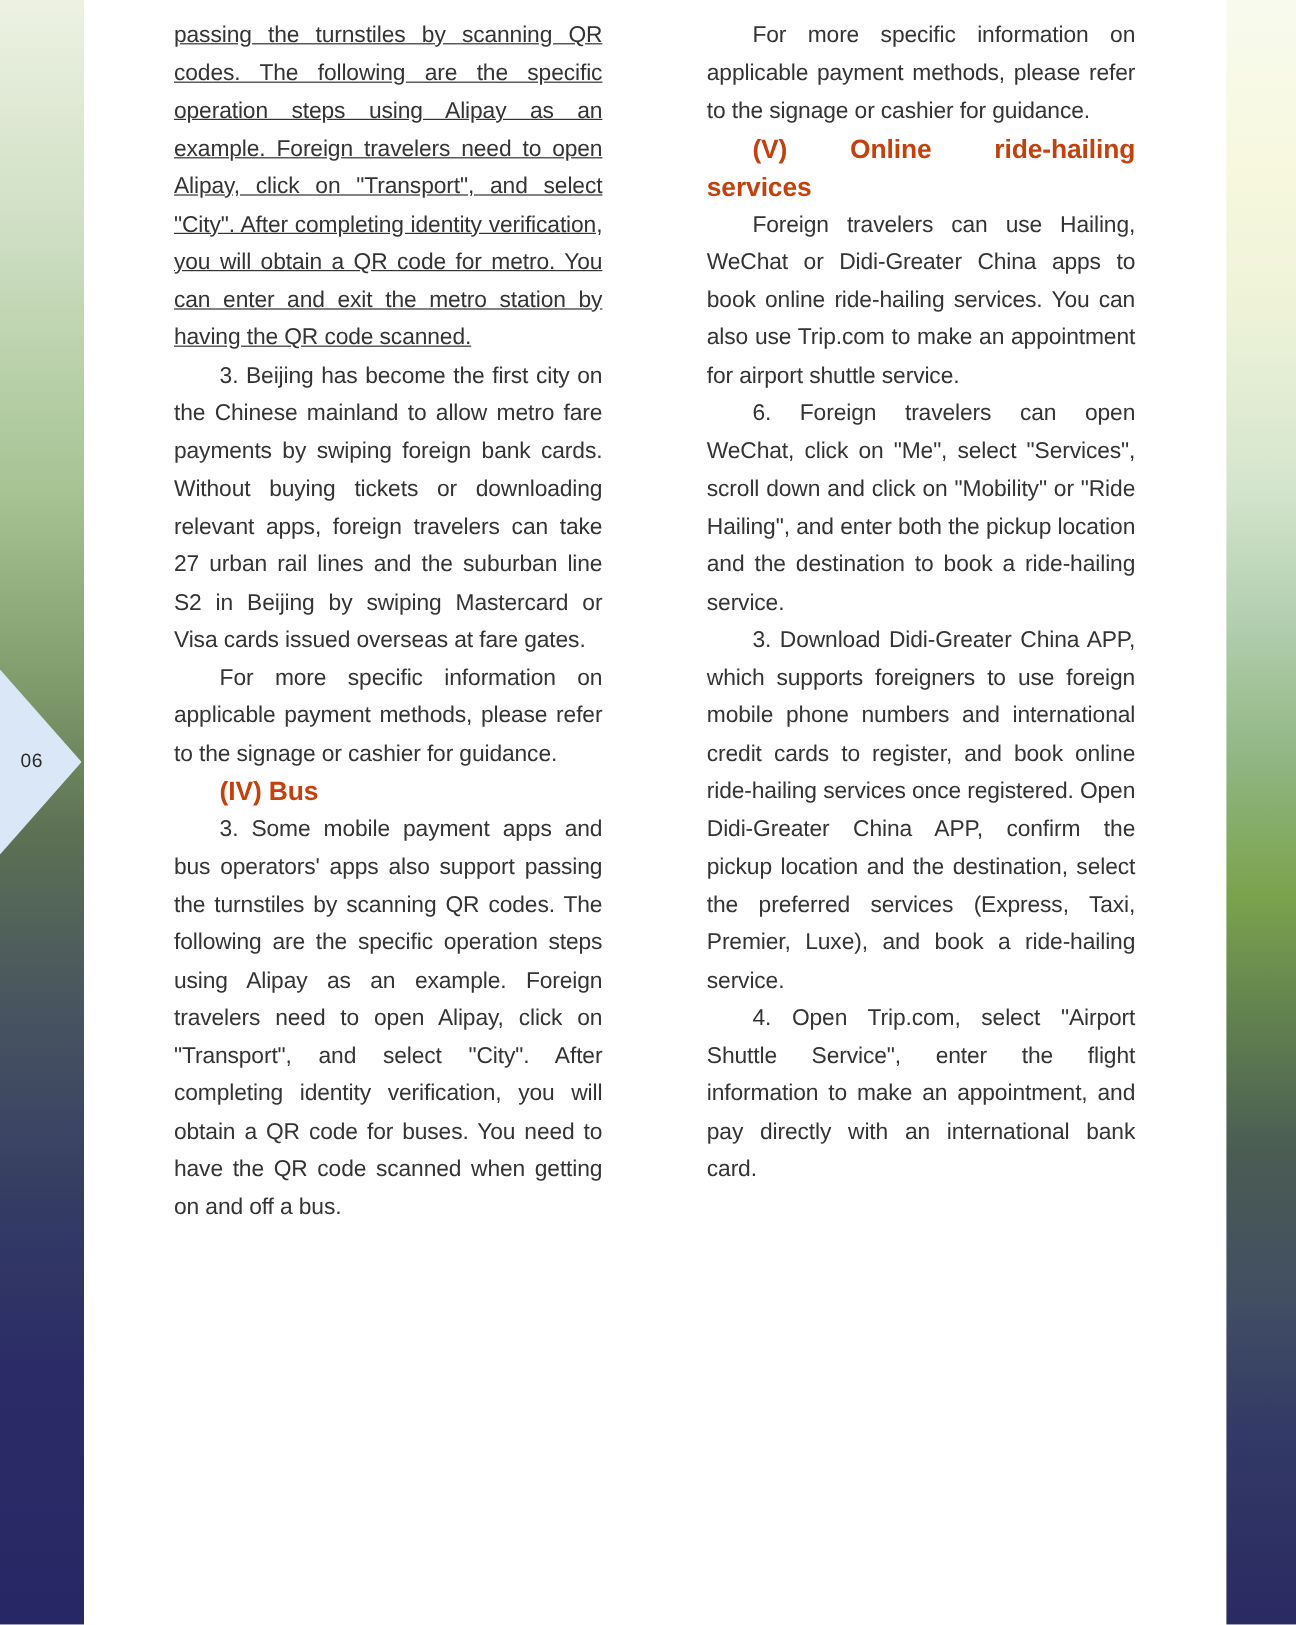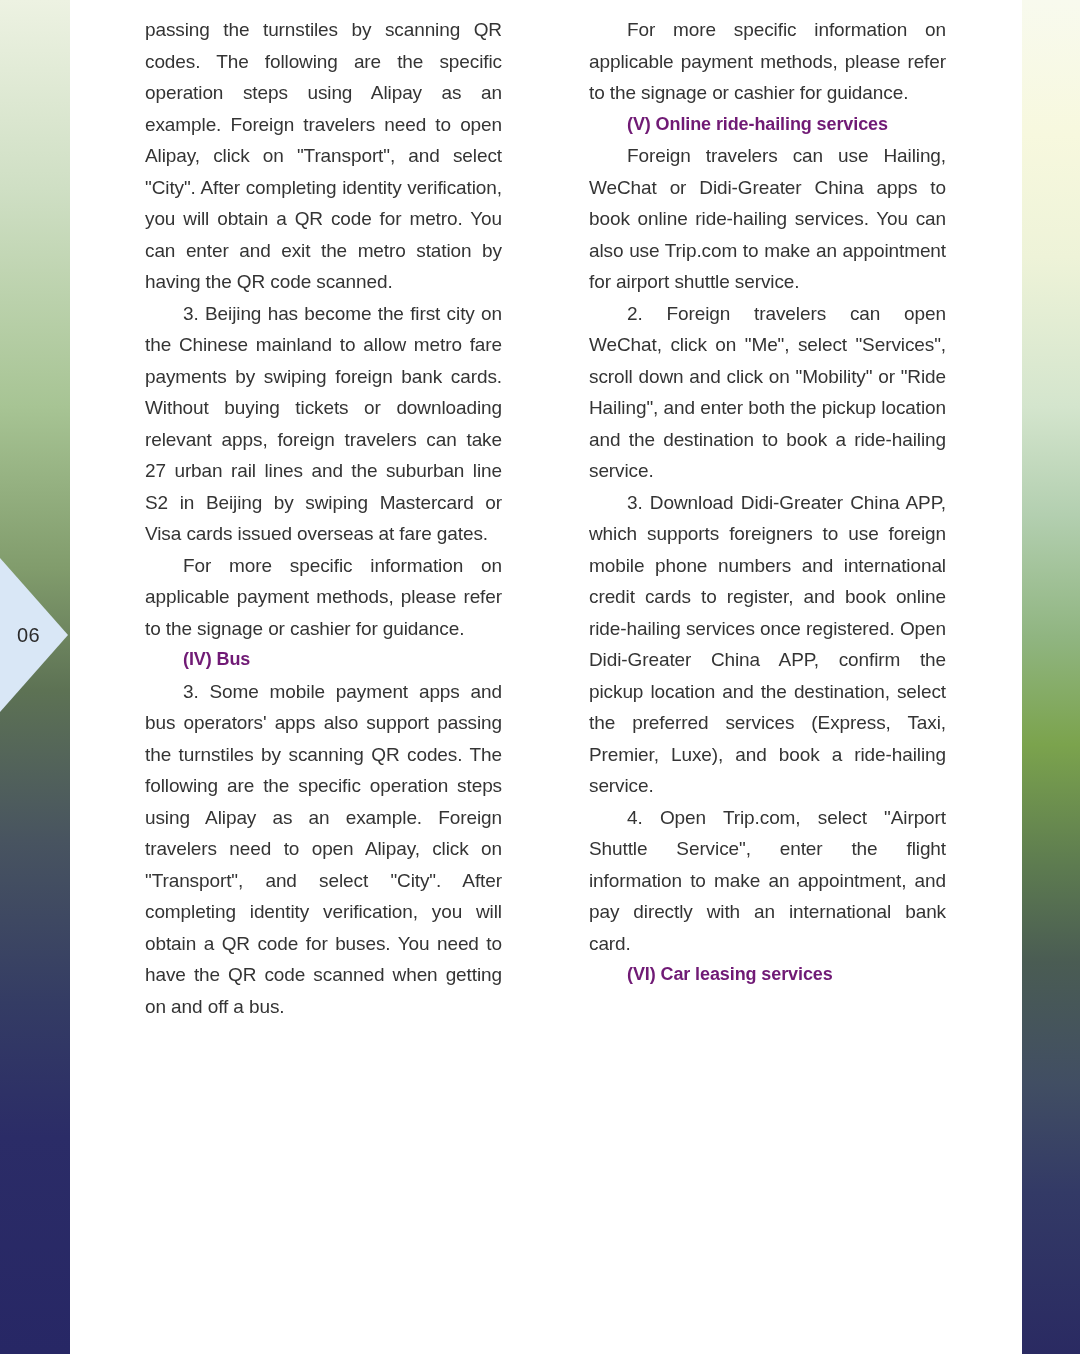--- a/index.html
+++ b/index.html
@@ -45,7 +45,7 @@
   #col-left{left:145px;}
   #col-right{left:589px;}
   .col p{margin:0;text-indent:38px;}
-  .col p.noindent{text-indent:0;}
+  .col p.noindent{text-indent:0;text-decoration:underline;}
   .col h3{
     margin:0;text-indent:38px;
     font-size:18px;line-height:31.5px;font-weight:700;color:#701a75;

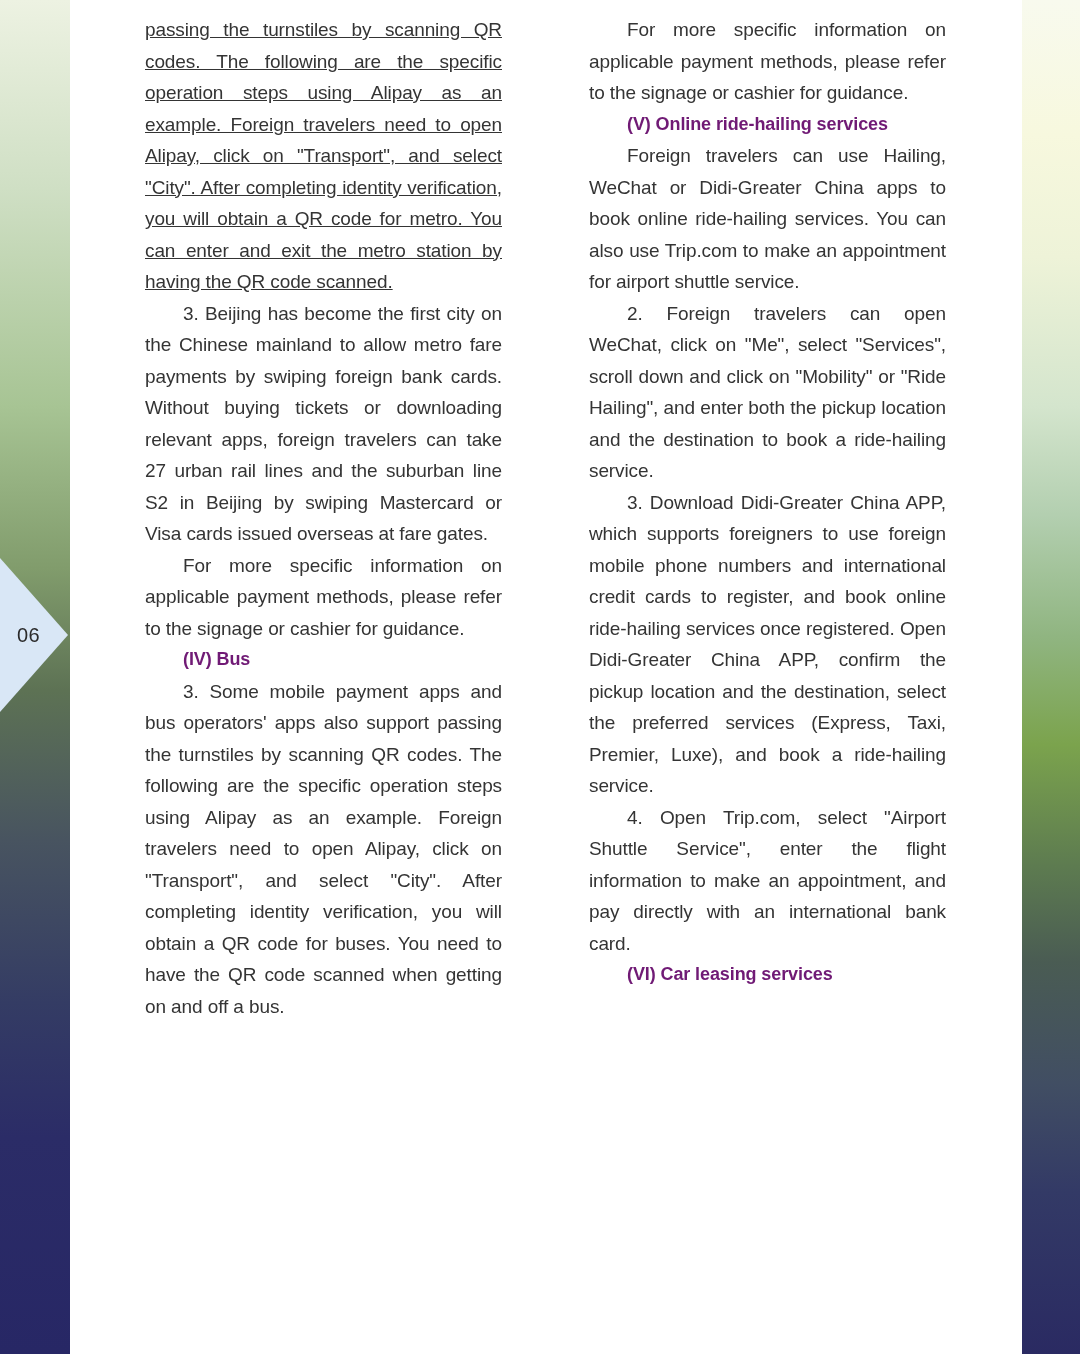--- a/index.html
+++ b/index.html
@@ -48,7 +48,7 @@
   .col p.noindent{text-indent:0;text-decoration:underline;}
   .col h3{
     margin:0;text-indent:38px;
-    font-size:18px;line-height:31.5px;font-weight:700;color:#701a75;
+    font-size:22px;line-height:31.5px;font-weight:700;color:#c2410c;
   }
 </style>
 </head>

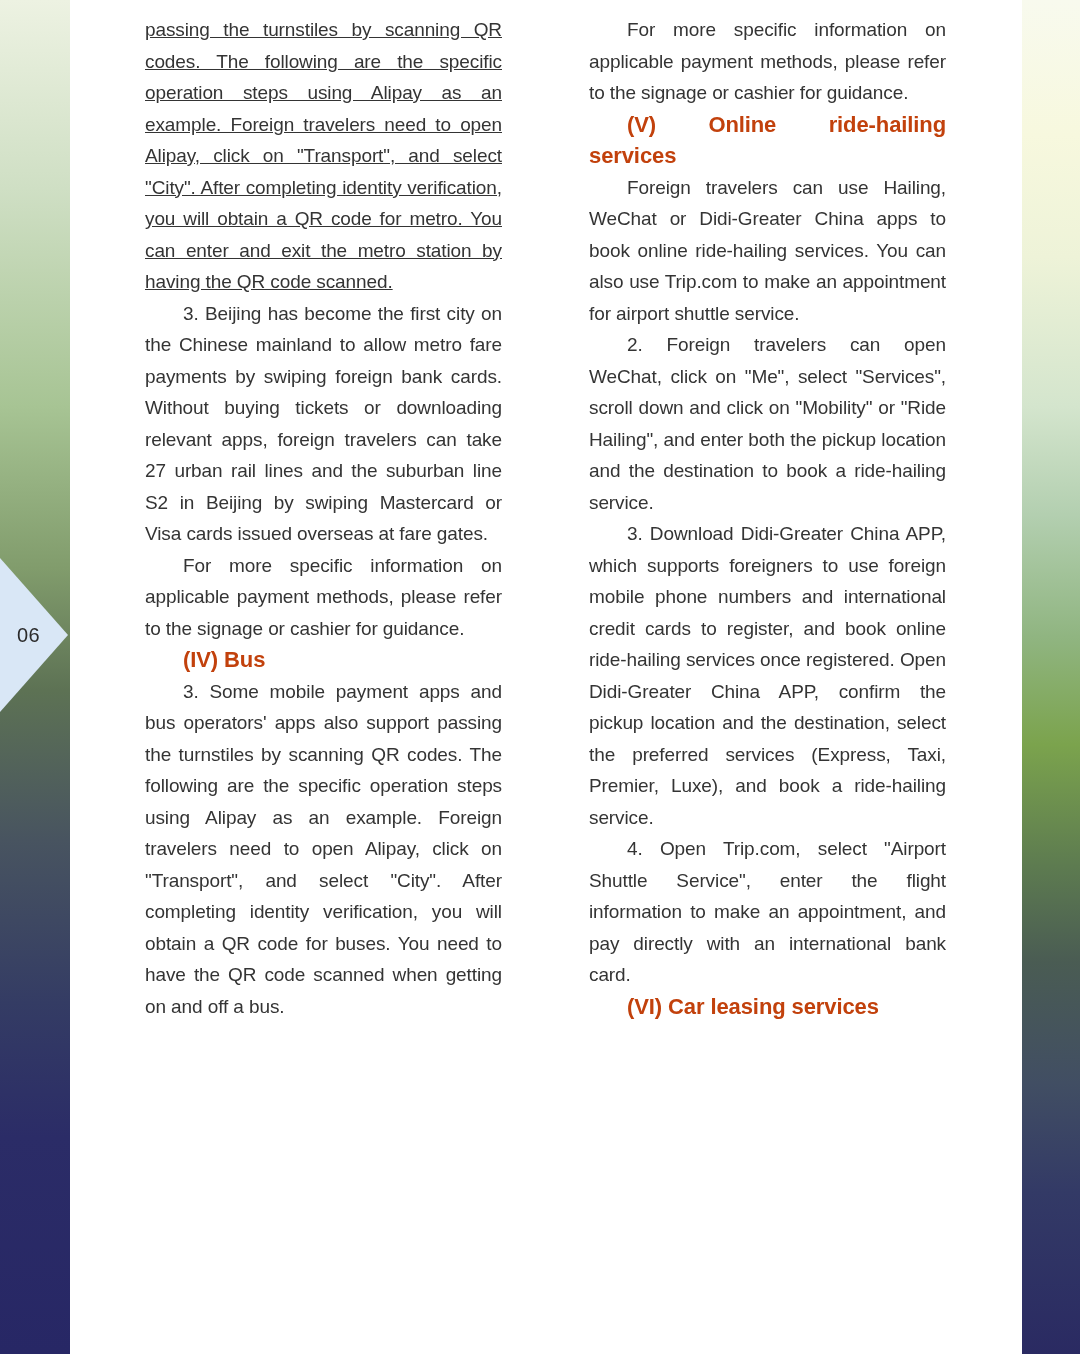--- a/index.html
+++ b/index.html
@@ -75,7 +75,7 @@
     <p>For more specific information on applicable payment methods, please refer to the signage or cashier for guidance.</p>
     <h3>(V) Online ride-hailing services</h3>
     <p>Foreign travelers can use Hailing, WeChat or Didi-Greater China apps to book online ride-hailing services. You can also use Trip.com to make an appointment for airport shuttle service.</p>
-    <p>2. Foreign travelers can open WeChat, click on "Me", select "Services", scroll down and click on "Mobility" or "Ride Hailing", and enter both the pickup location and the destination to book a ride-hailing service.</p>
+    <p>6. Foreign travelers can open WeChat, click on "Me", select "Services", scroll down and click on "Mobility" or "Ride Hailing", and enter both the pickup location and the destination to book a ride-hailing service.</p>
     <p>3. Download Didi-Greater China APP, which supports foreigners to use foreign mobile phone numbers and international credit cards to register, and book online ride-hailing services once registered. Open Didi-Greater China APP, confirm the pickup location and the destination, select the preferred services (Express, Taxi, Premier, Luxe), and book a ride-hailing service.</p>
     <p>4. Open Trip.com, select "Airport Shuttle Service", enter the flight information to make an appointment, and pay directly with an international bank card.</p>
     <h3>(VI) Car leasing services</h3>

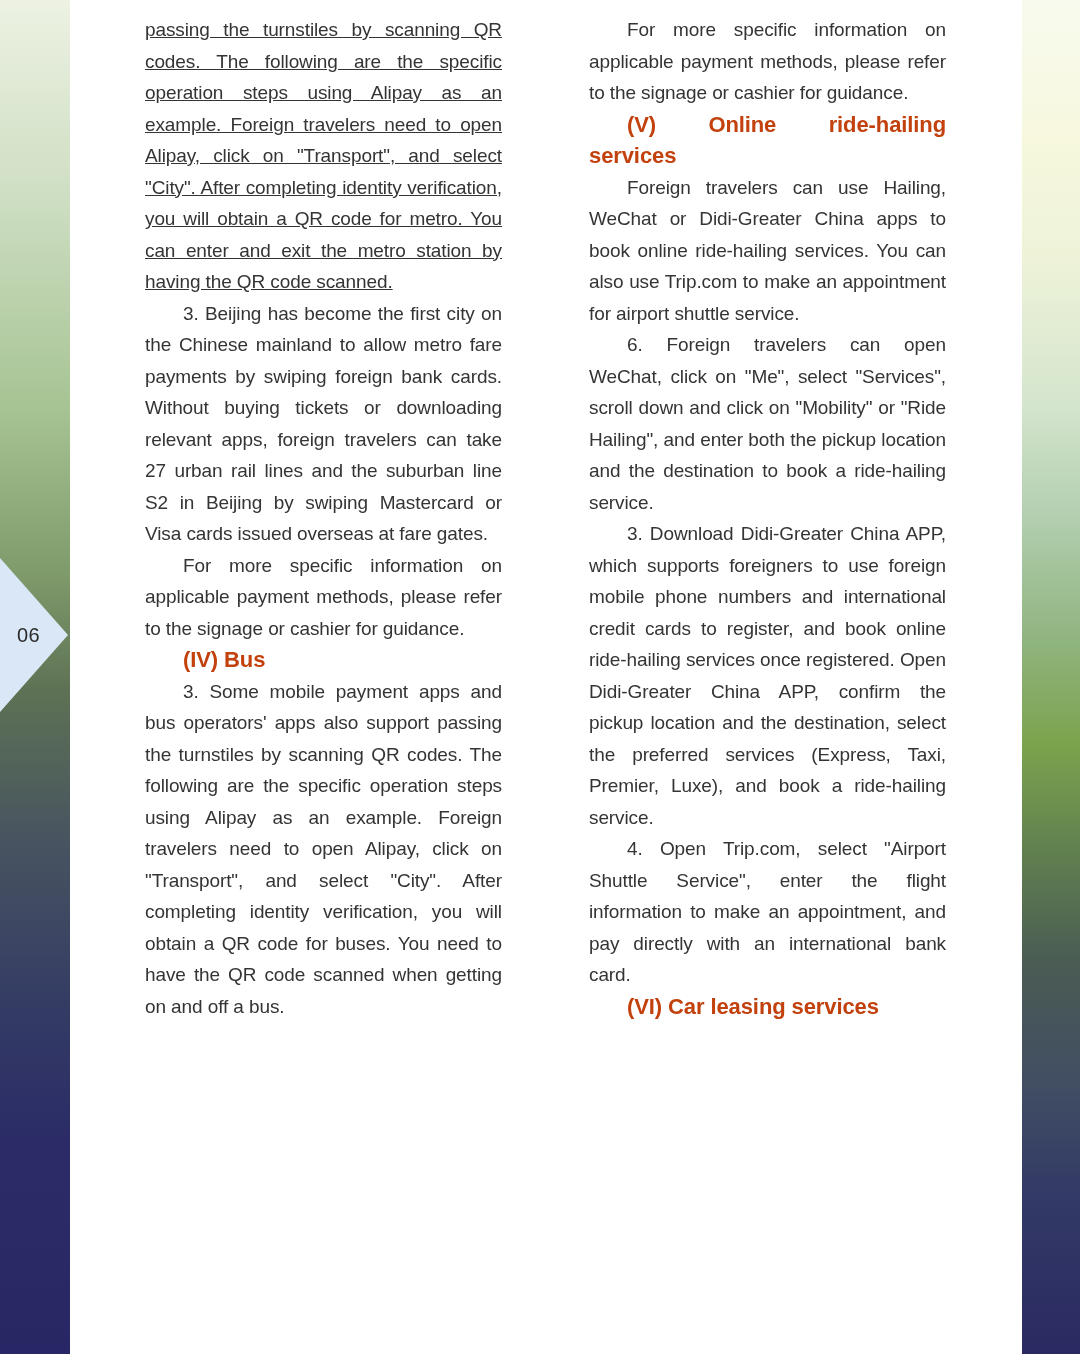--- a/index.html
+++ b/index.html
@@ -34,7 +34,7 @@
   }
   #page-num{
     padding-left:17px;
-    font-size:20px;color:#2b2b2b;letter-spacing:0.5px;
+    font-size:16px;color:#2b2b2b;letter-spacing:0.5px;
   }
   
   .col{

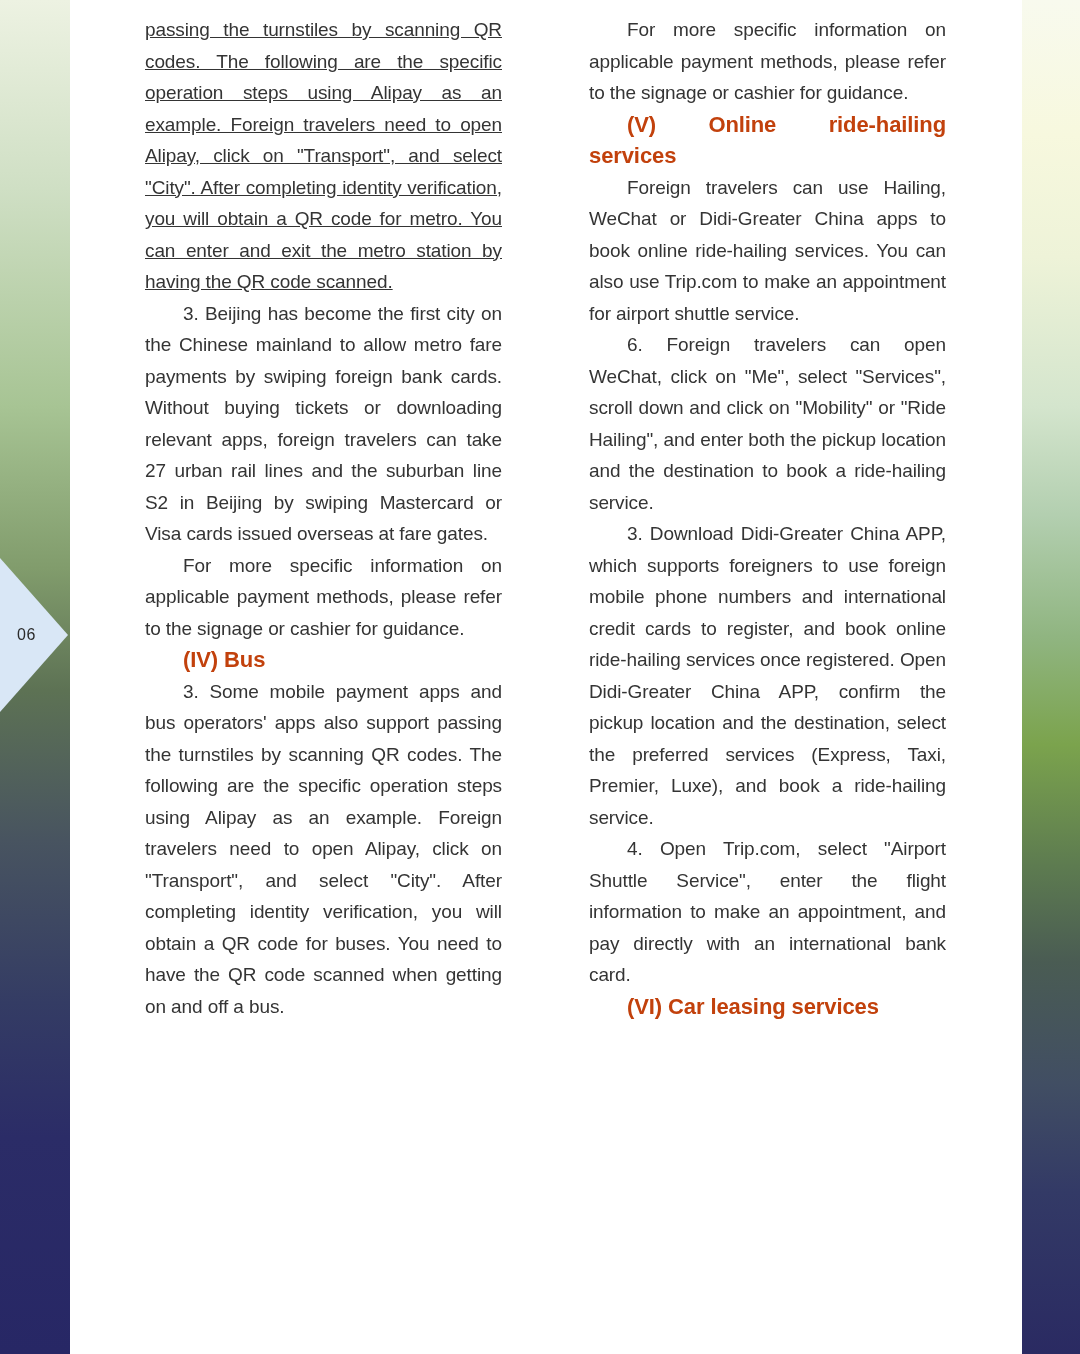--- a/index.html
+++ b/index.html
@@ -78,7 +78,6 @@
     <p>6. Foreign travelers can open WeChat, click on "Me", select "Services", scroll down and click on "Mobility" or "Ride Hailing", and enter both the pickup location and the destination to book a ride-hailing service.</p>
     <p>3. Download Didi-Greater China APP, which supports foreigners to use foreign mobile phone numbers and international credit cards to register, and book online ride-hailing services once registered. Open Didi-Greater China APP, confirm the pickup location and the destination, select the preferred services (Express, Taxi, Premier, Luxe), and book a ride-hailing service.</p>
     <p>4. Open Trip.com, select "Airport Shuttle Service", enter the flight information to make an appointment, and pay directly with an international bank card.</p>
-    <h3>(VI) Car leasing services</h3>
   </div>
 
 </div>

